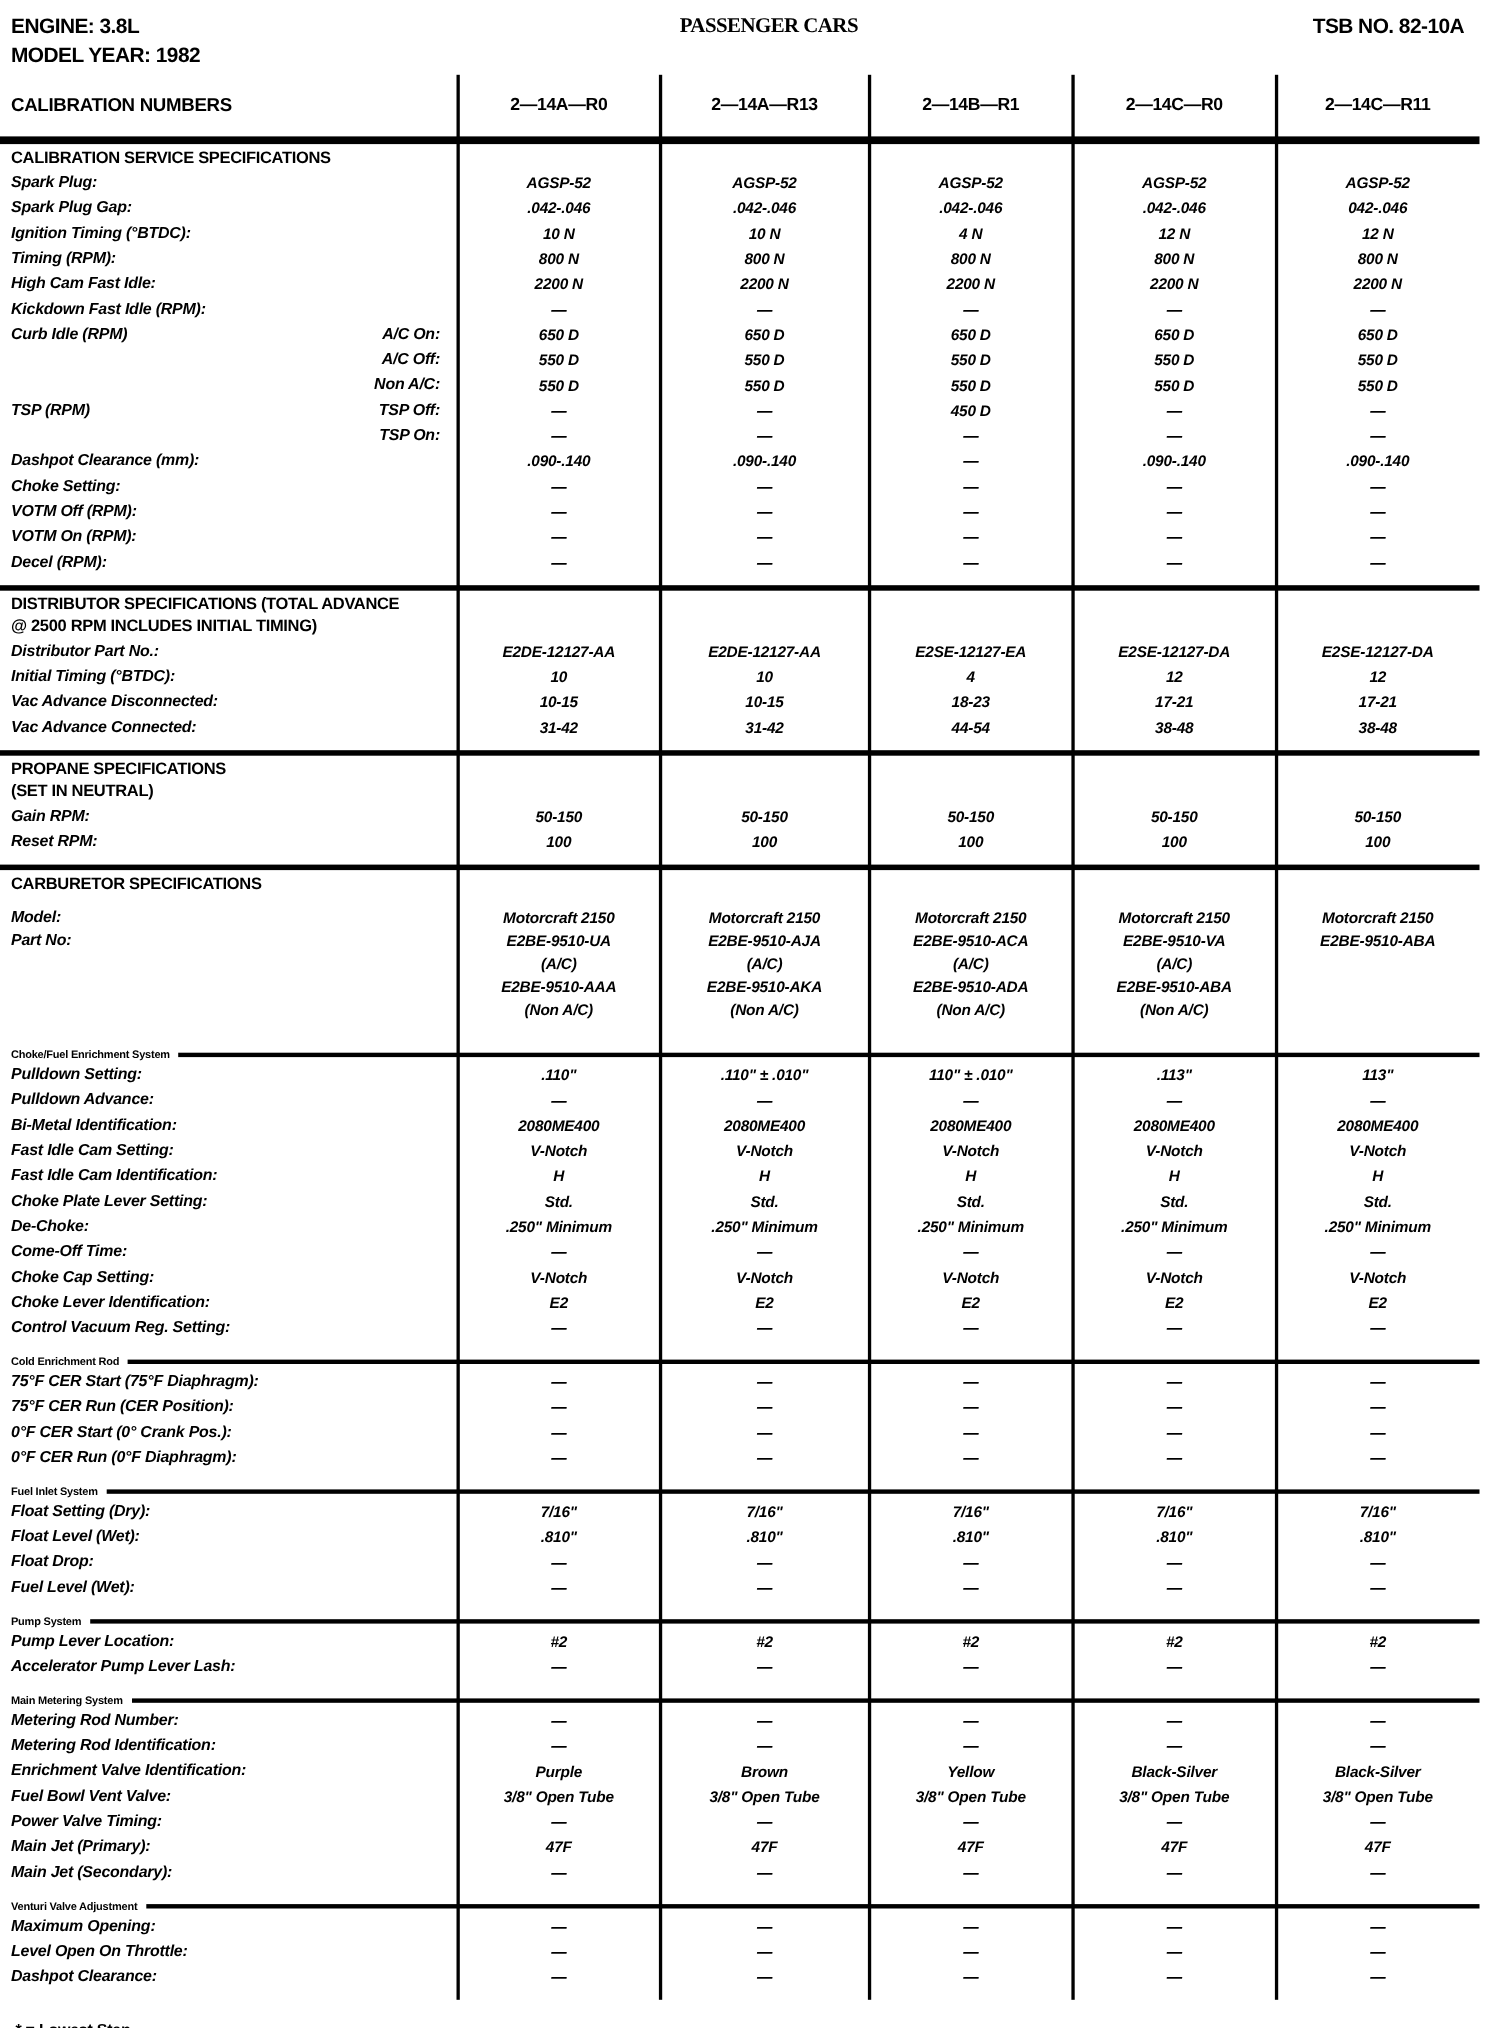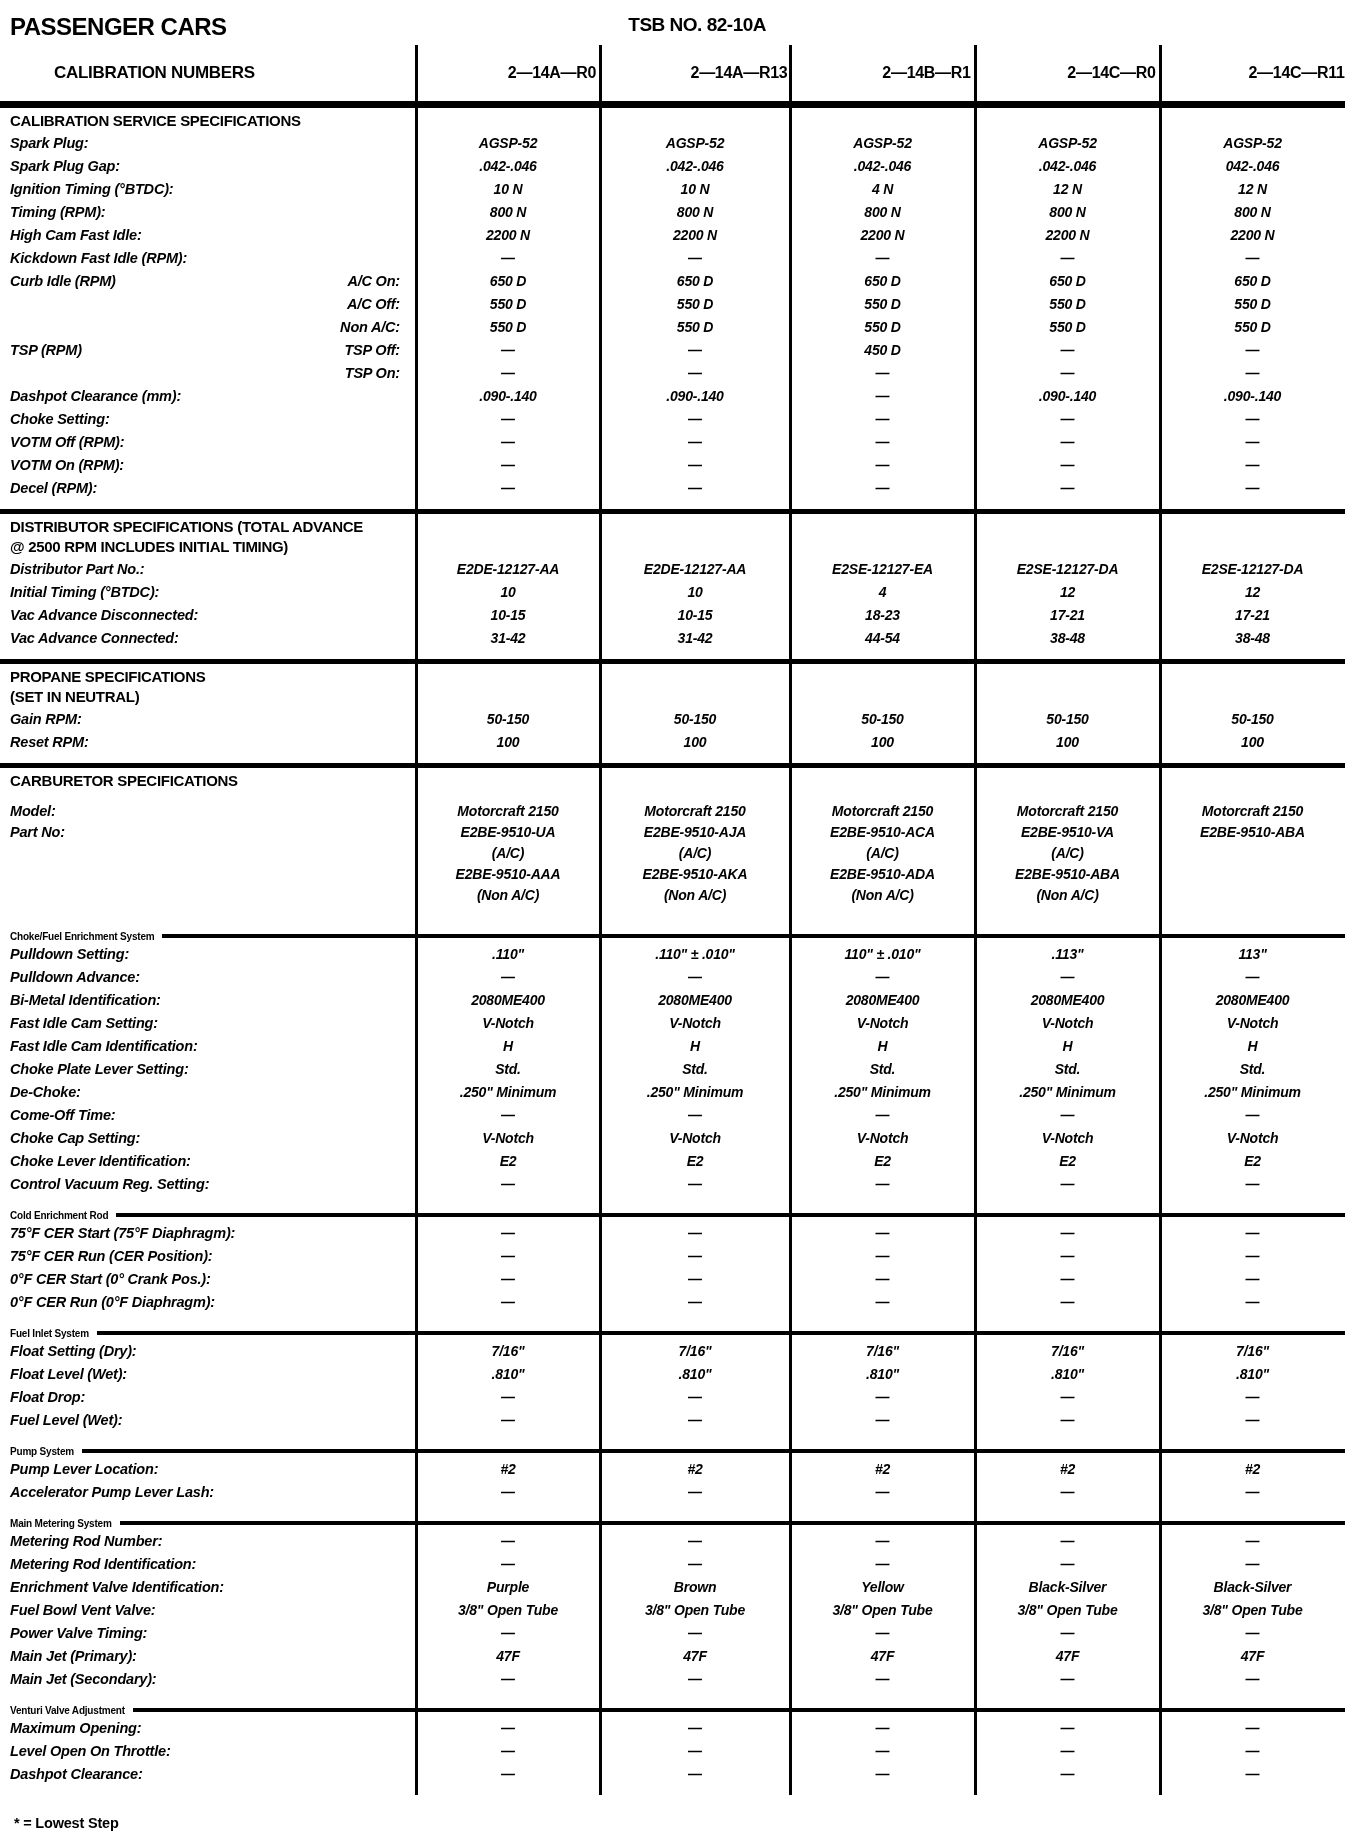--- a/index.html
+++ b/index.html
@@ -43,6 +43,10 @@
 <div class="page">
 
   <div class="doc-header">
+    <div class="hdr-left">
+      <div>ENGINE: 3.8L</div>
+      <div>MODEL YEAR: 1982</div>
+    </div>
     <div class="hdr-center">PASSENGER CARS</div>
     <div class="hdr-right">
       <div>TSB NO. 82-10A</div>

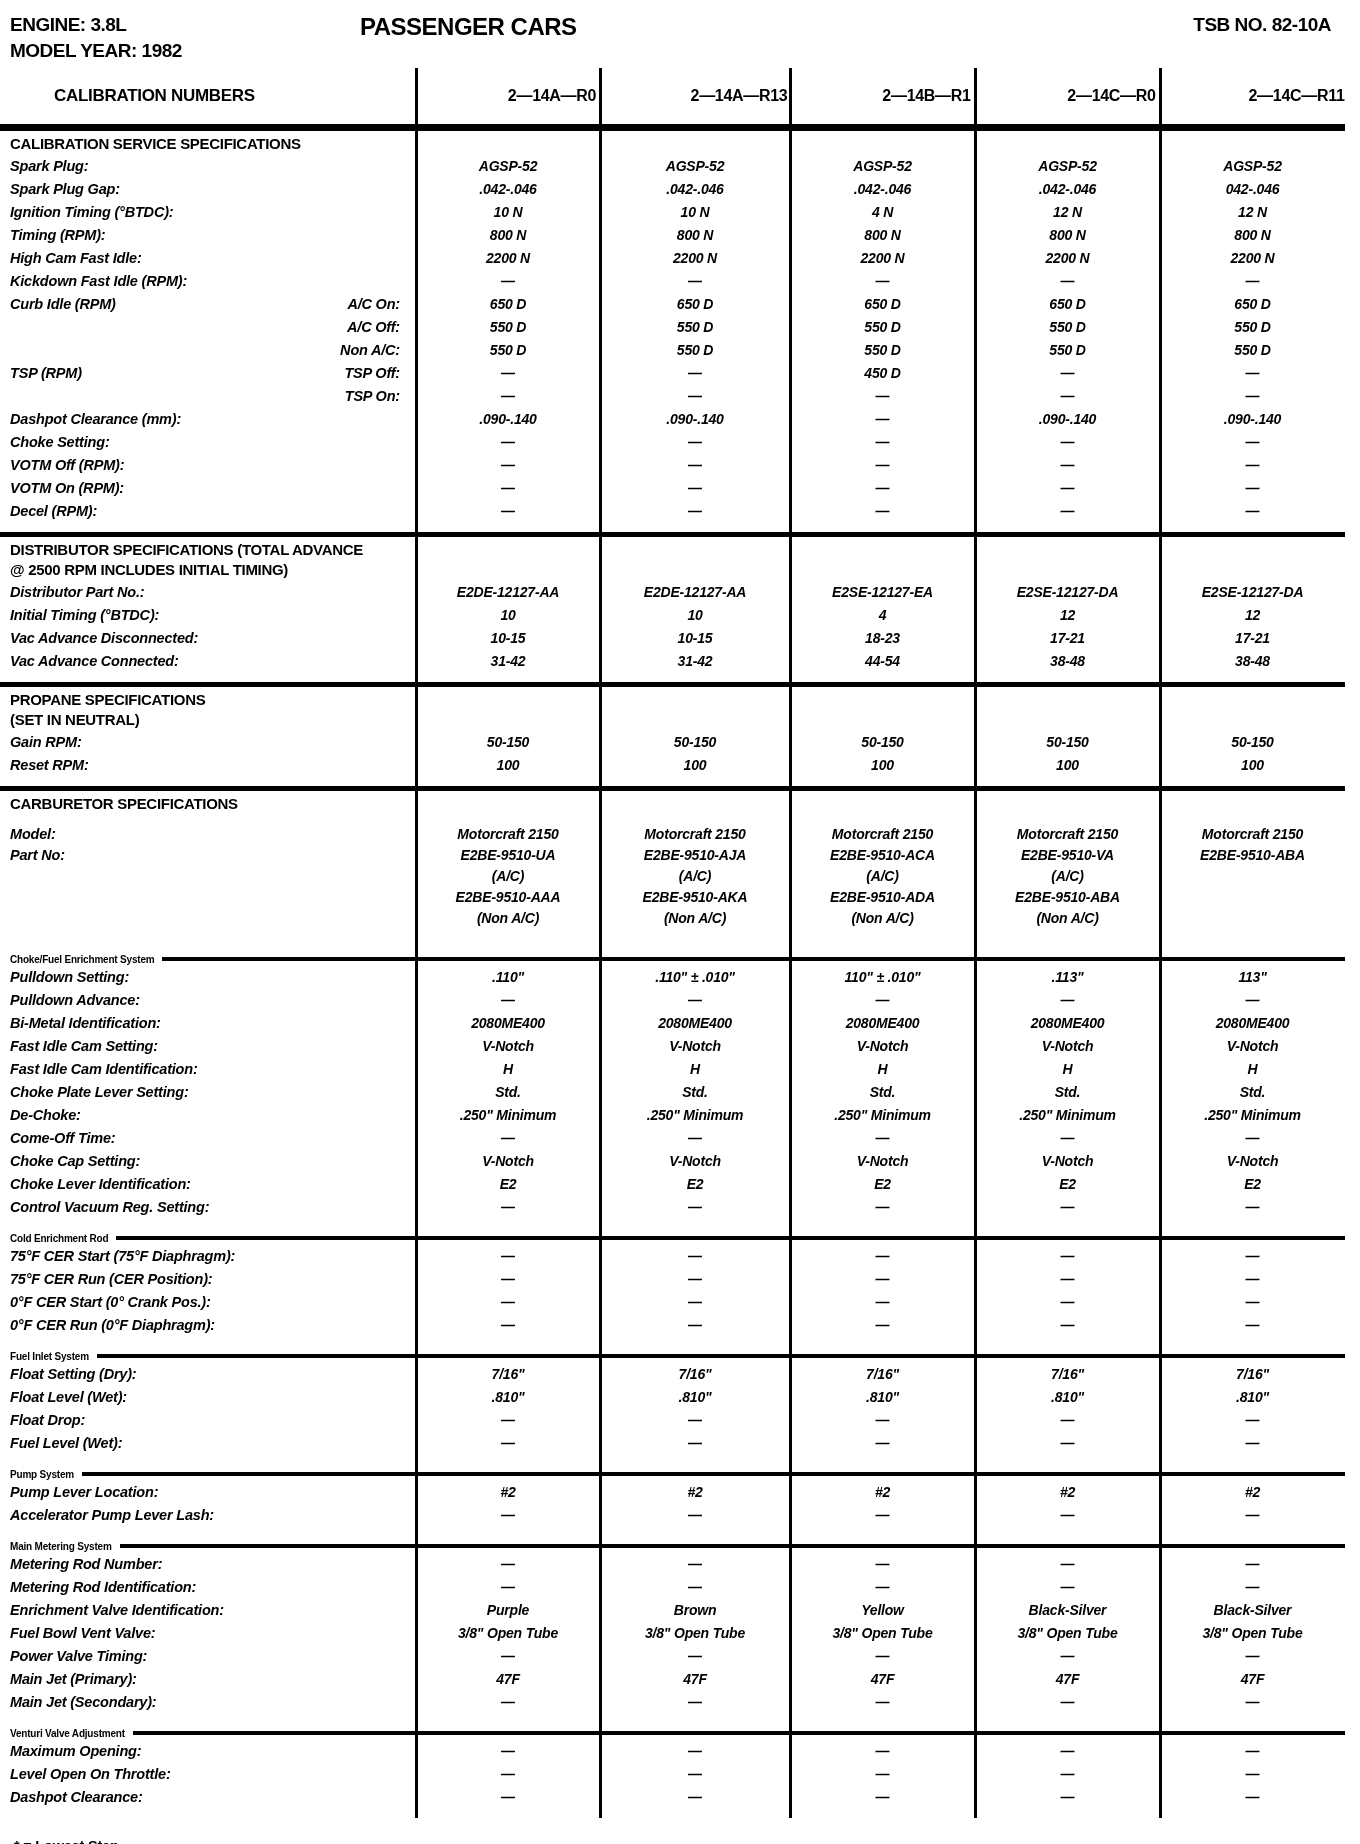--- a/index.html
+++ b/index.html
@@ -8,7 +8,7 @@
   
   .doc-header{display:grid;grid-template-columns:350px 420px 1fr;align-items:start;padding:4px 0 0 10px;}
   .hdr-left div{font-size:19px;font-weight:700;letter-spacing:-0.5px;line-height:26px;}
-  .hdr-center{font-size:24px;font-weight:700;text-align:left;letter-spacing:-0.5px;padding-top:1px;}
+  .hdr-center{font-size:19px;font-weight:700;text-align:right;letter-spacing:-0.5px;padding-top:1px;font-family:Liberation Serif, serif;}
   .hdr-right{text-align:right;padding-right:14px;}
   .hdr-right div{font-size:19px;font-weight:700;letter-spacing:-0.5px;line-height:26px;}
   

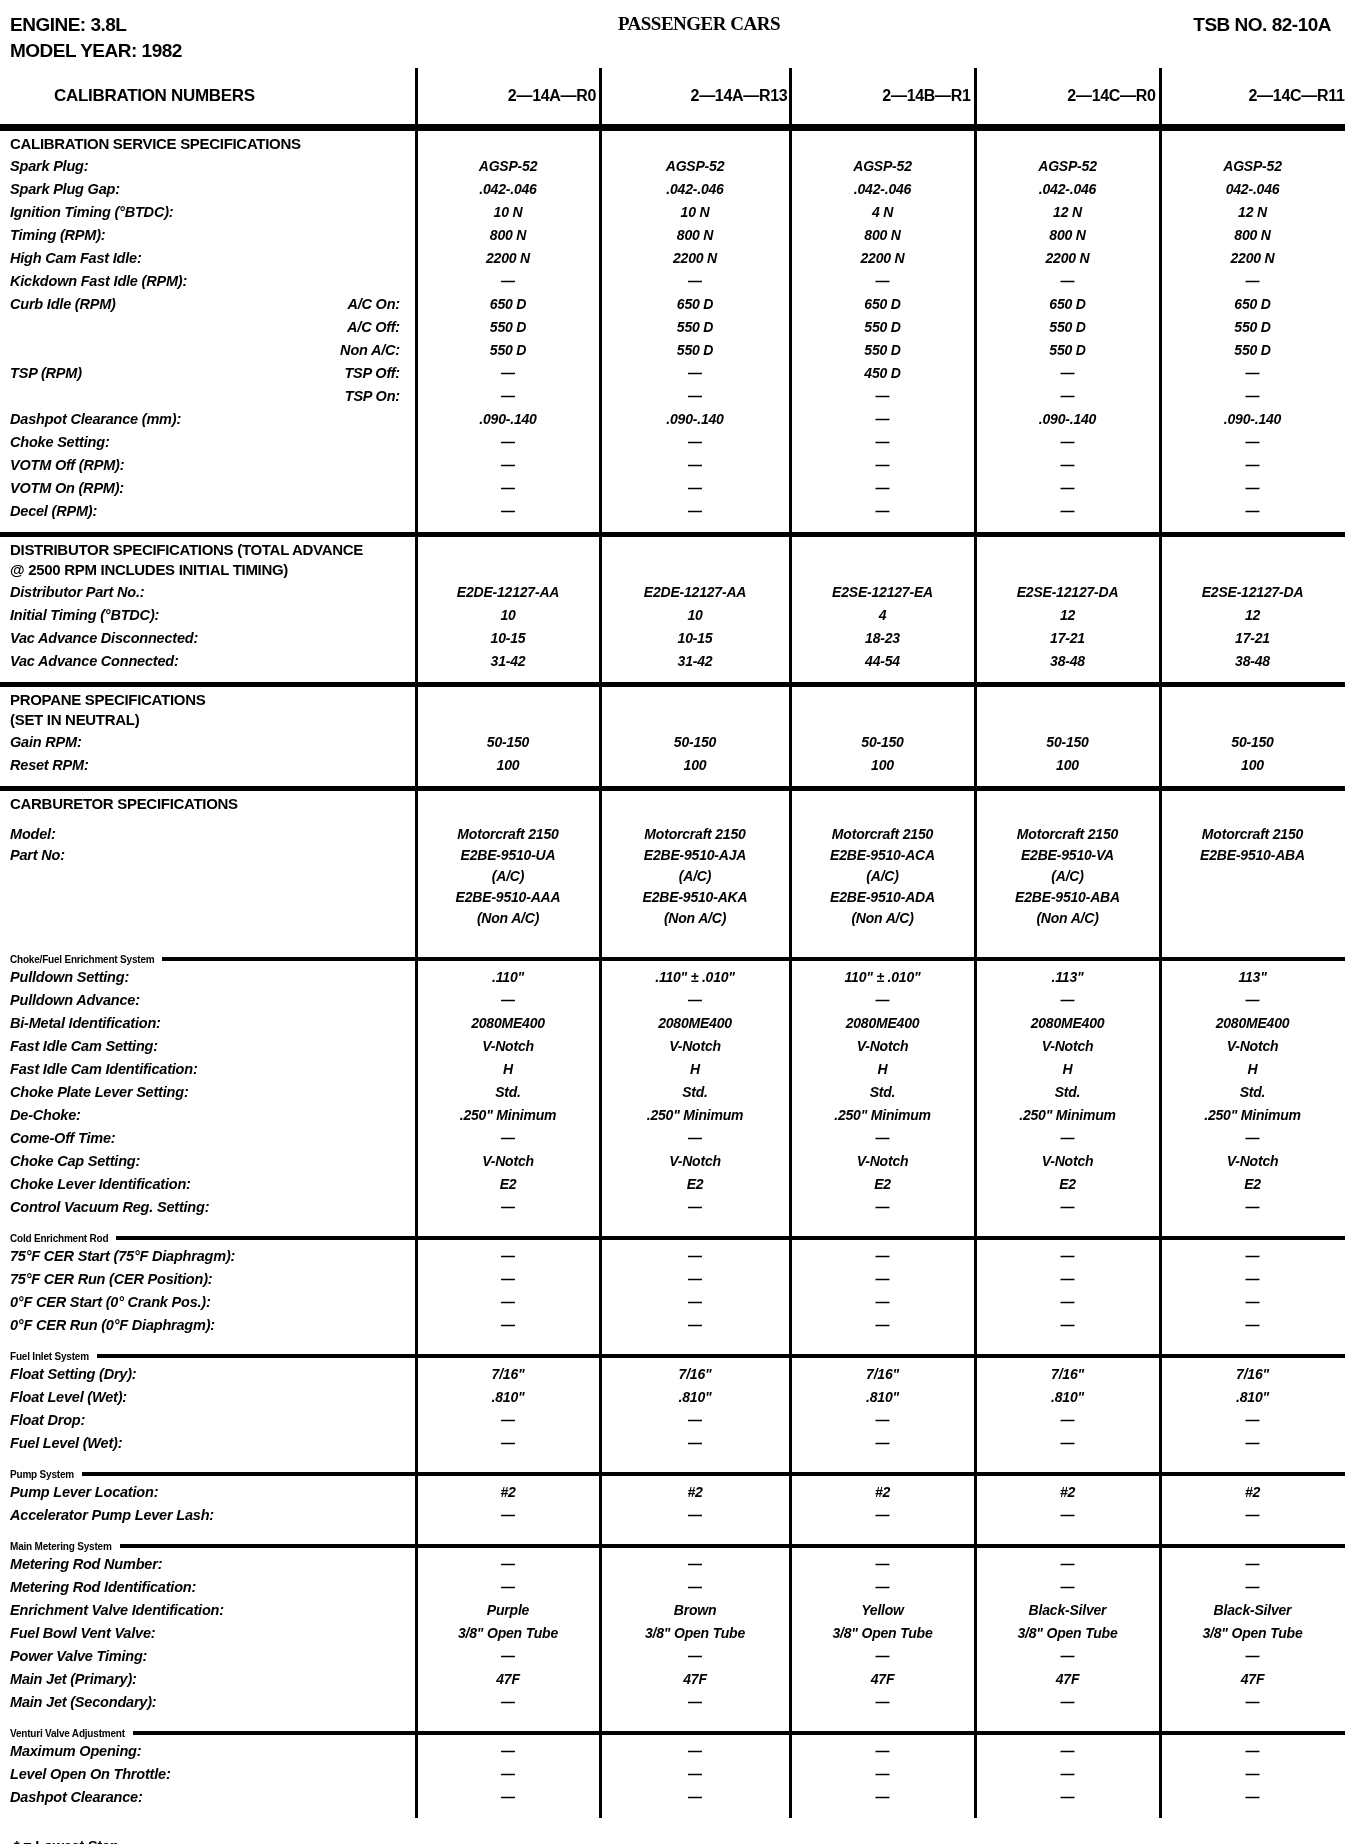--- a/index.html
+++ b/index.html
@@ -16,7 +16,7 @@
   .vline{position:absolute;top:0;bottom:0;width:3px;background:#000;}
   .v1{left:415px}.v2{left:599px}.v3{left:789px}.v4{left:974px}.v5{left:1159px}
   .grid-row{display:grid;grid-template-columns:416px 184px 190px 185px 185px 185px;align-items:center;}
-  .cal-header{height:56px;padding-left:44px;}
+  .cal-header{height:56px;}
   .cal-header .lbl{font-size:17px;font-weight:700;letter-spacing:-0.3px;padding-left:10px;}
   .col-head{text-align:center;font-size:16px;font-weight:700;letter-spacing:-0.3px;}
   .thick-rule{height:7px;background:#000;width:100%;}

